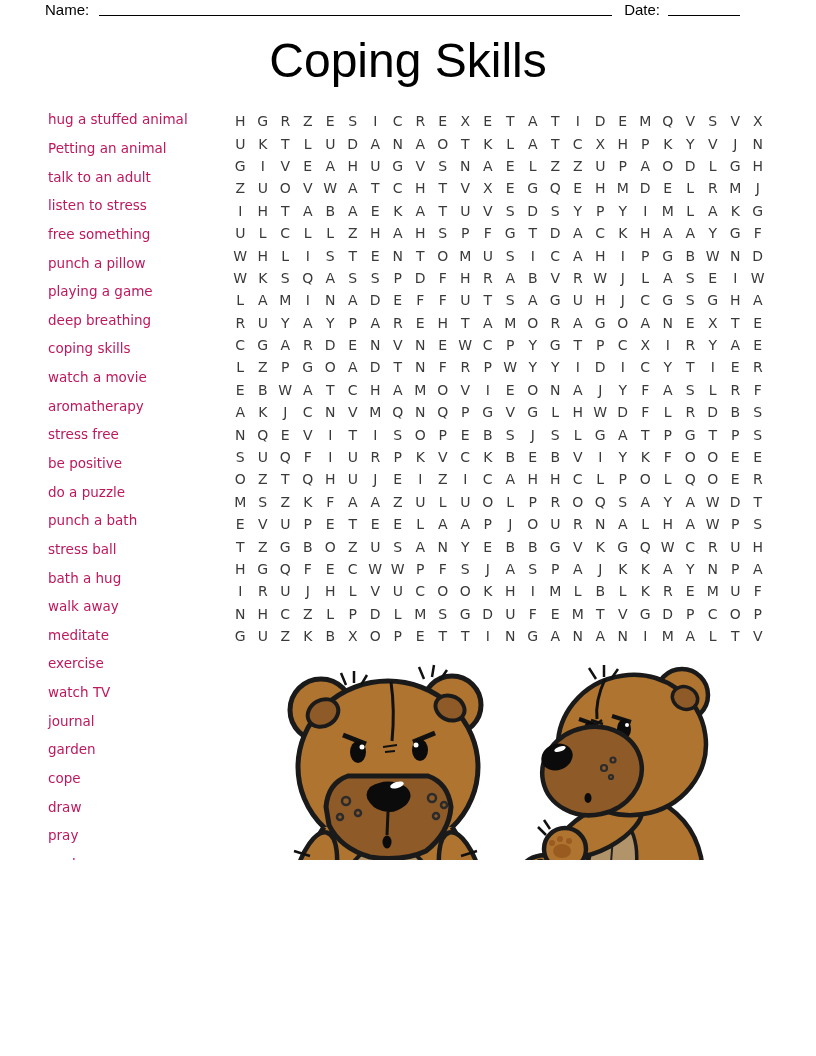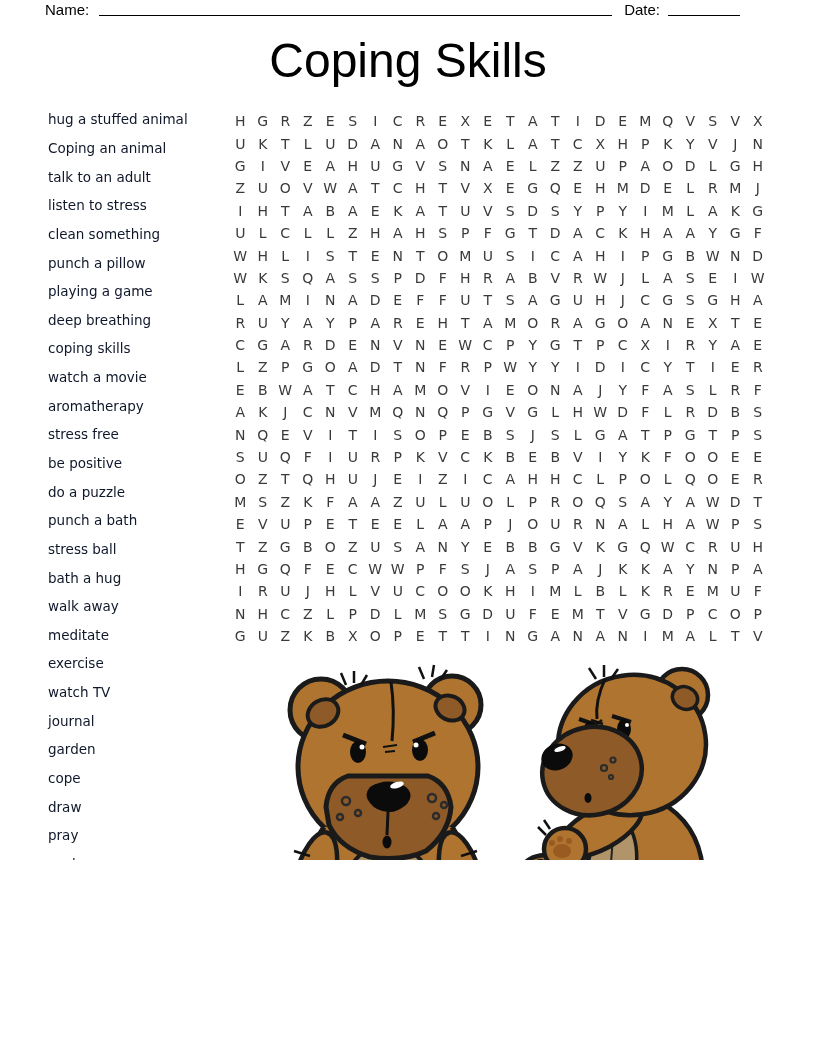--- a/index.html
+++ b/index.html
@@ -28,7 +28,7 @@
   .word-list { position:absolute; left:48px; top:105px; width:186px; }
   .word {
     height:28.65px; display:flex; align-items:center;
-    font-family:"DejaVu Sans", sans-serif; font-size:13.5px; color:#0f172a;
+    font-family:"DejaVu Sans", sans-serif; font-size:13.5px; color:#be185d;
     white-space:nowrap;
   }
 

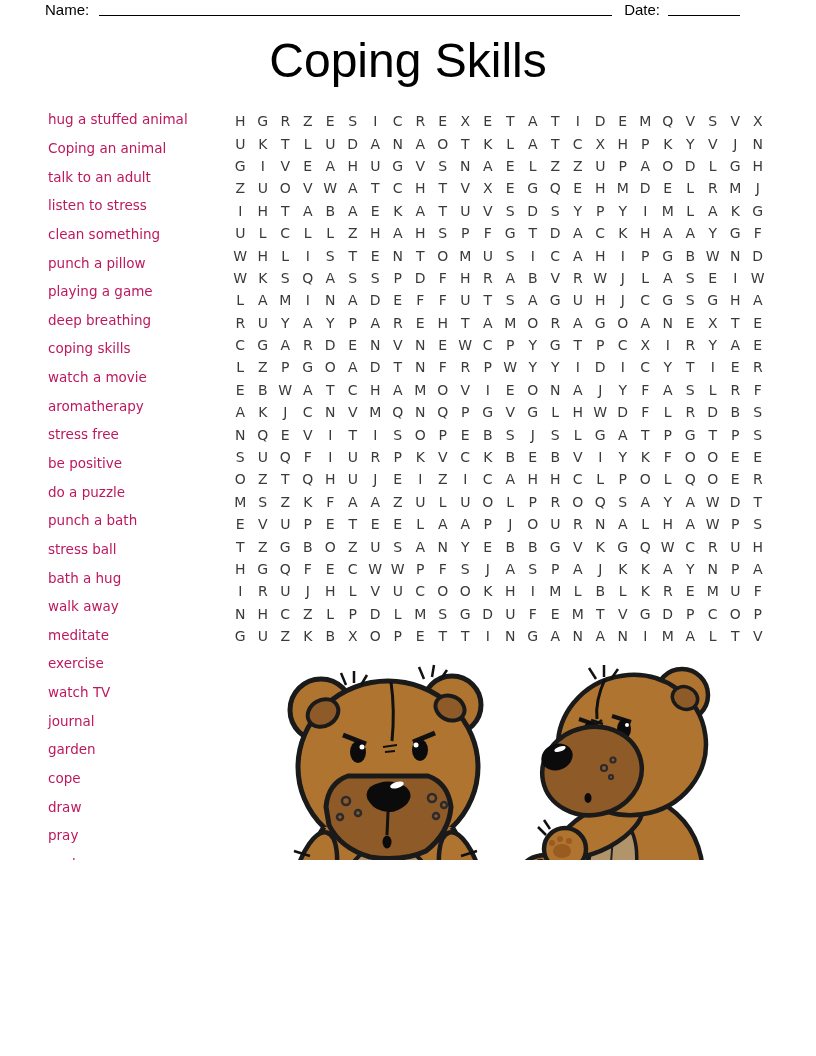--- a/index.html
+++ b/index.html
@@ -61,7 +61,7 @@
 
   <div class="word-list">
       <div class="word">hug a stuffed animal</div>
-      <div class="word">Coping an animal</div>
+      <div class="word">Petting an animal</div>
       <div class="word">talk to an adult</div>
       <div class="word">listen to stress</div>
       <div class="word">clean something</div>

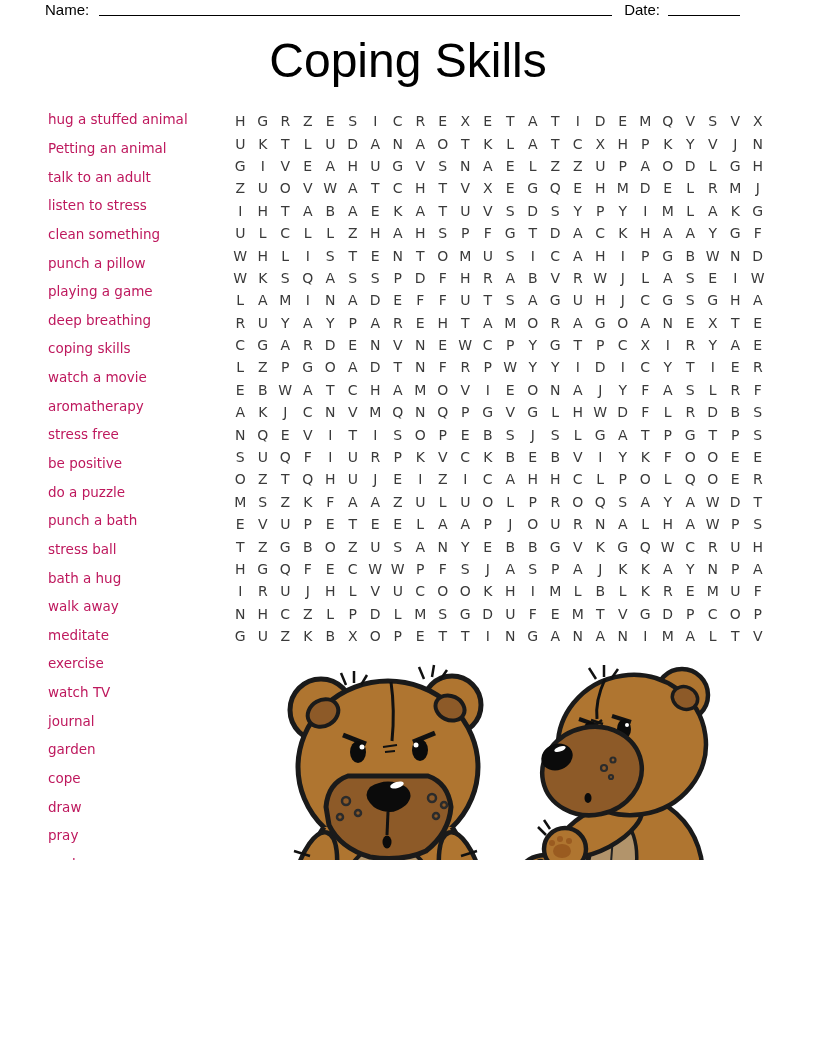--- a/index.html
+++ b/index.html
@@ -64,7 +64,7 @@
       <div class="word">Petting an animal</div>
       <div class="word">talk to an adult</div>
       <div class="word">listen to stress</div>
-      <div class="word">clean something</div>
+      <div class="word">free something</div>
       <div class="word">punch a pillow</div>
       <div class="word">playing a game</div>
       <div class="word">deep breathing</div>

